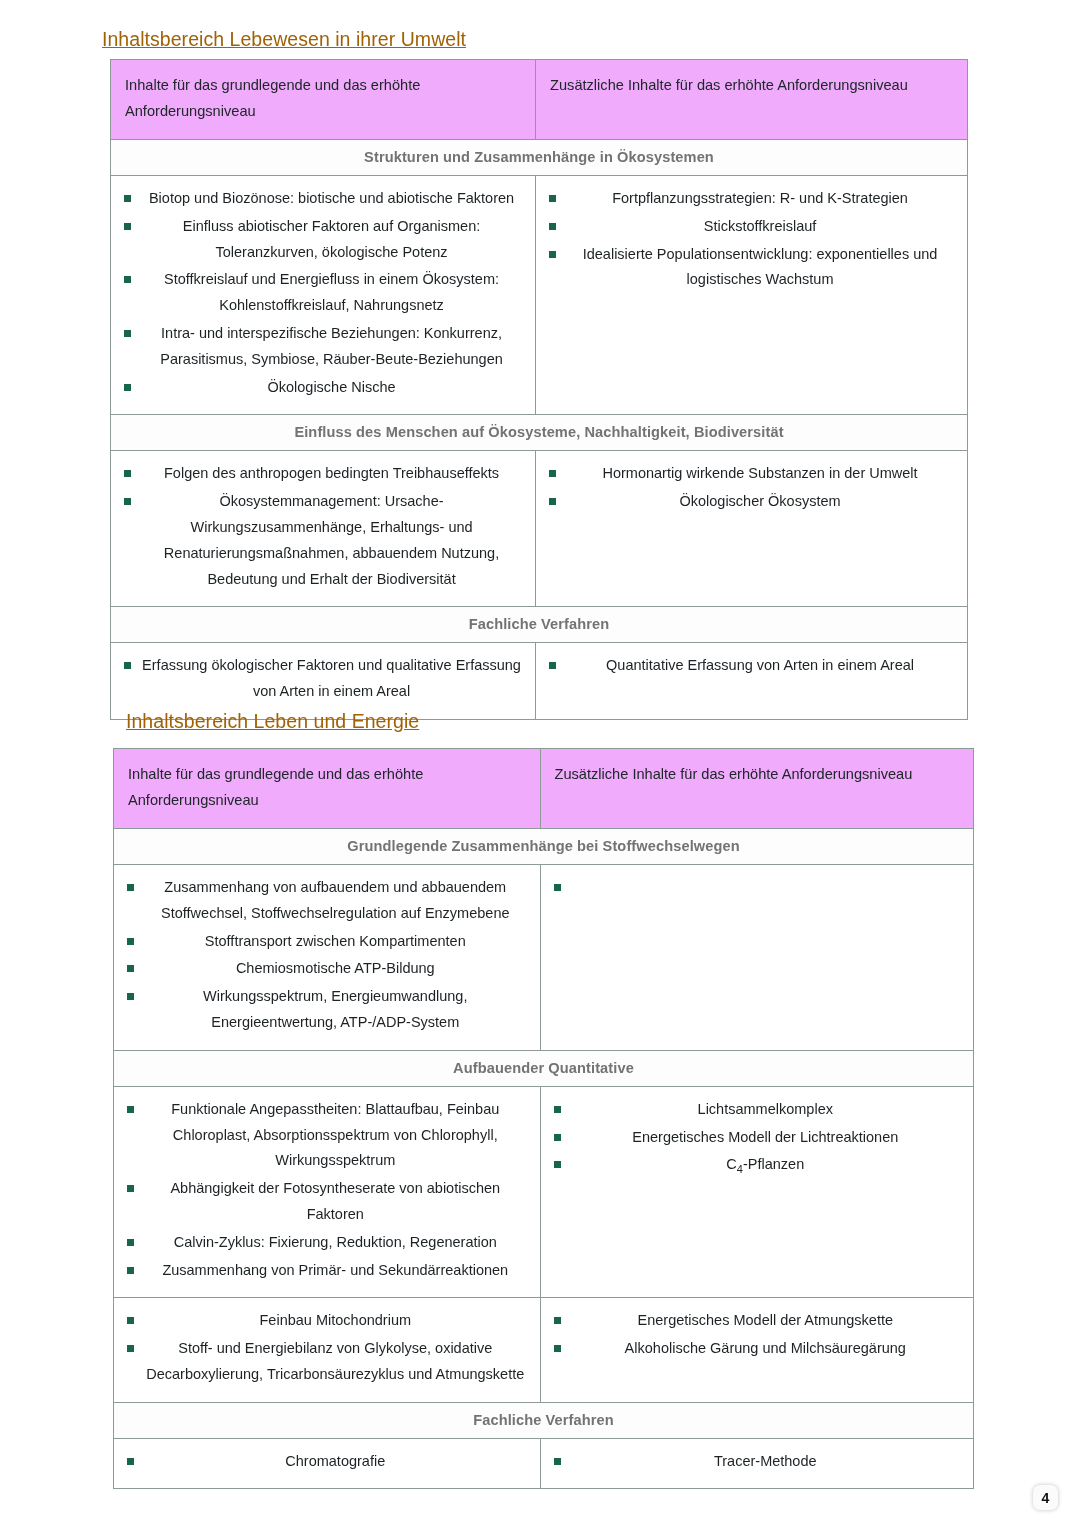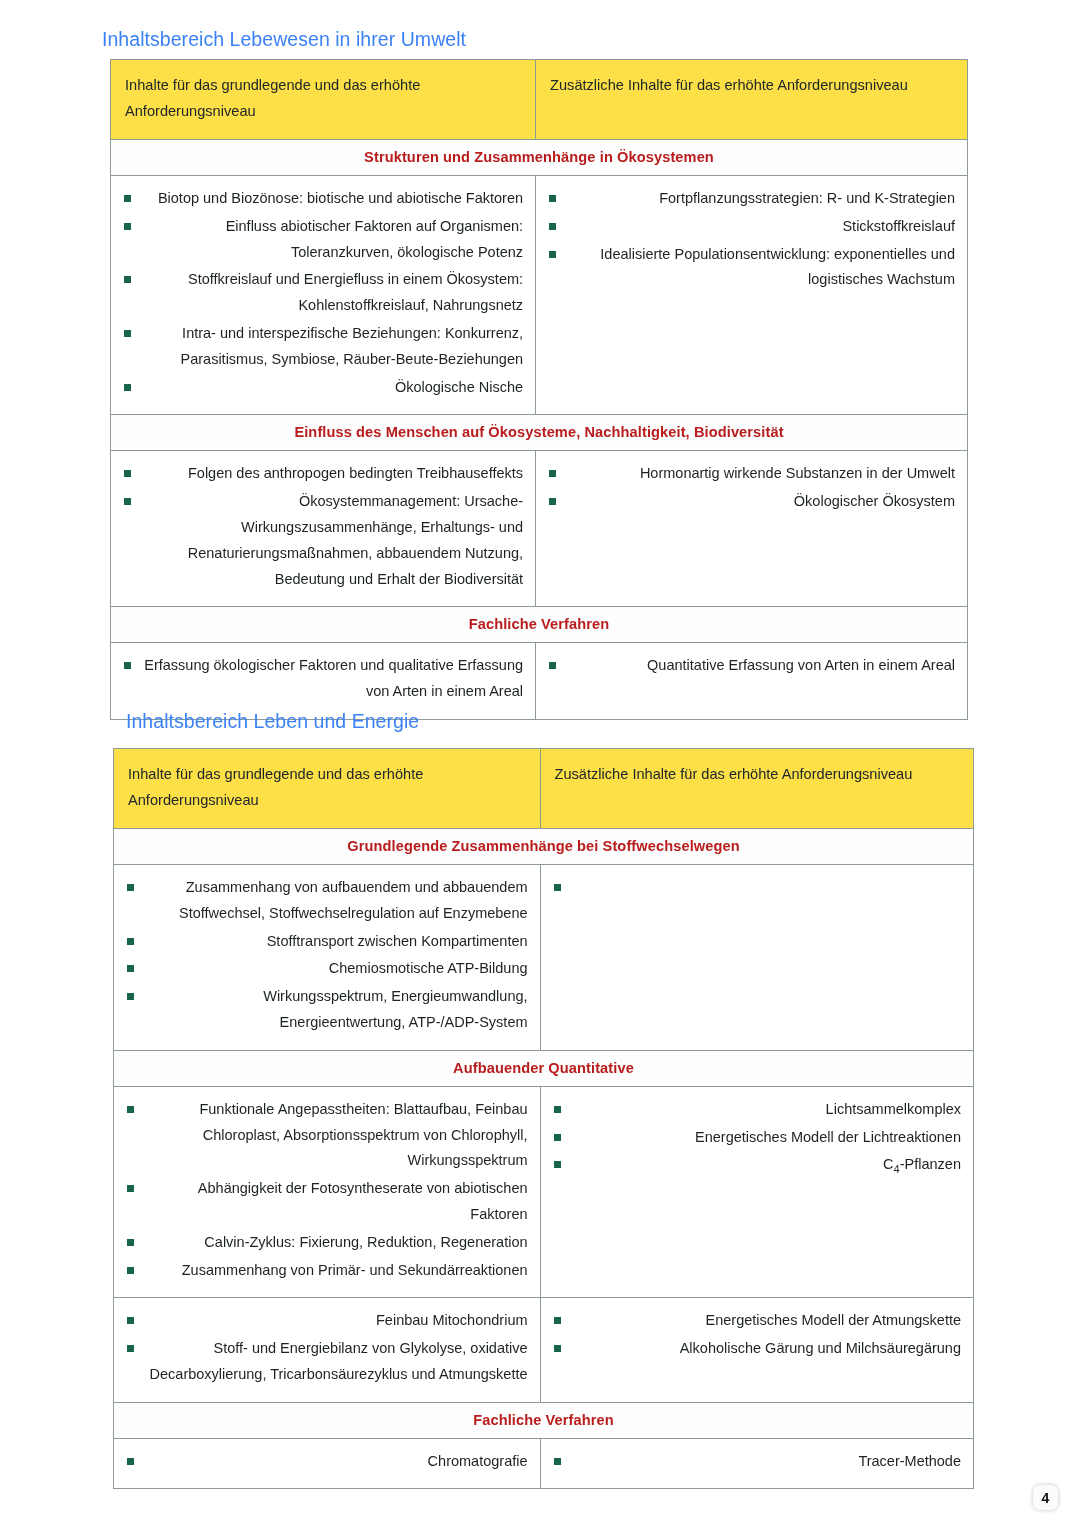--- a/index.html
+++ b/index.html
@@ -30,9 +30,10 @@
     font-family: "Liberation Sans", sans-serif;
     font-size: 19.5px;
     font-weight: 400;
-    color: #3b82f6;
+    color: #a16207;
     letter-spacing: 0.05px;
     white-space: nowrap;
+    text-decoration: underline;
   }
   #title-1 { left: 102px; top: 28px; }
   #title-2 { left: 126px; top: 710px; }

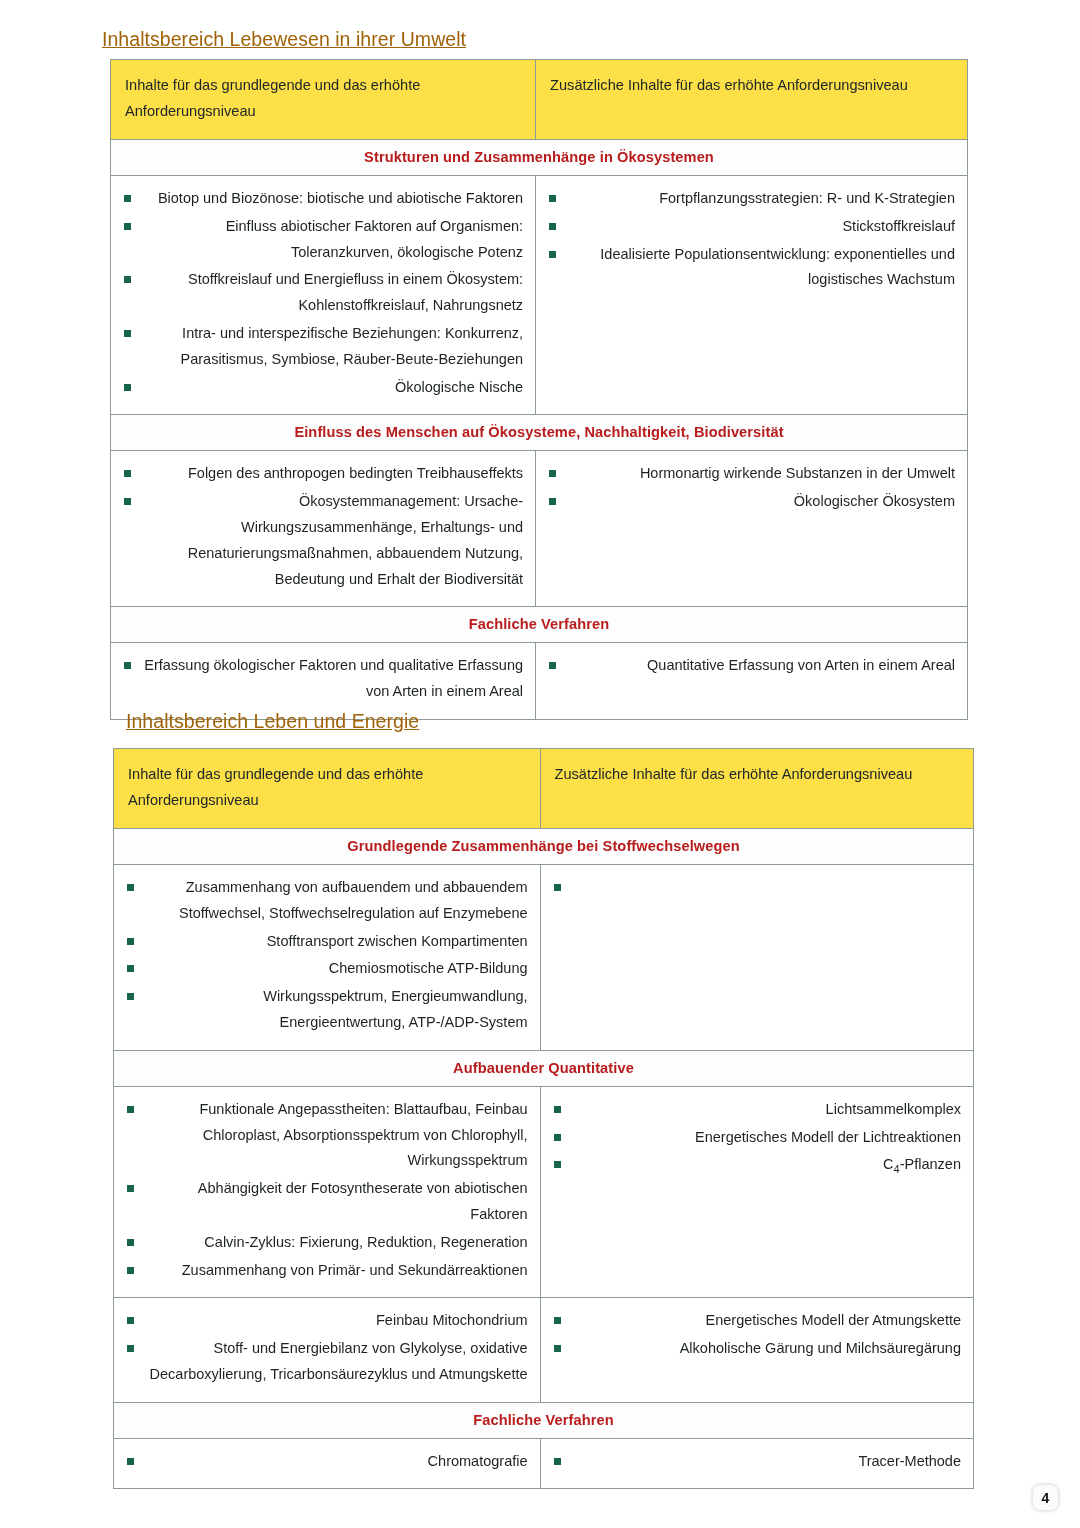--- a/index.html
+++ b/index.html
@@ -68,7 +68,7 @@
 
   
   tr.head-row td {
-    background: #fde047;
+    background: #f0abfc;
     padding: 13px 5px 14px 14px;
     font-size: 14.6px;
     font-weight: 400;

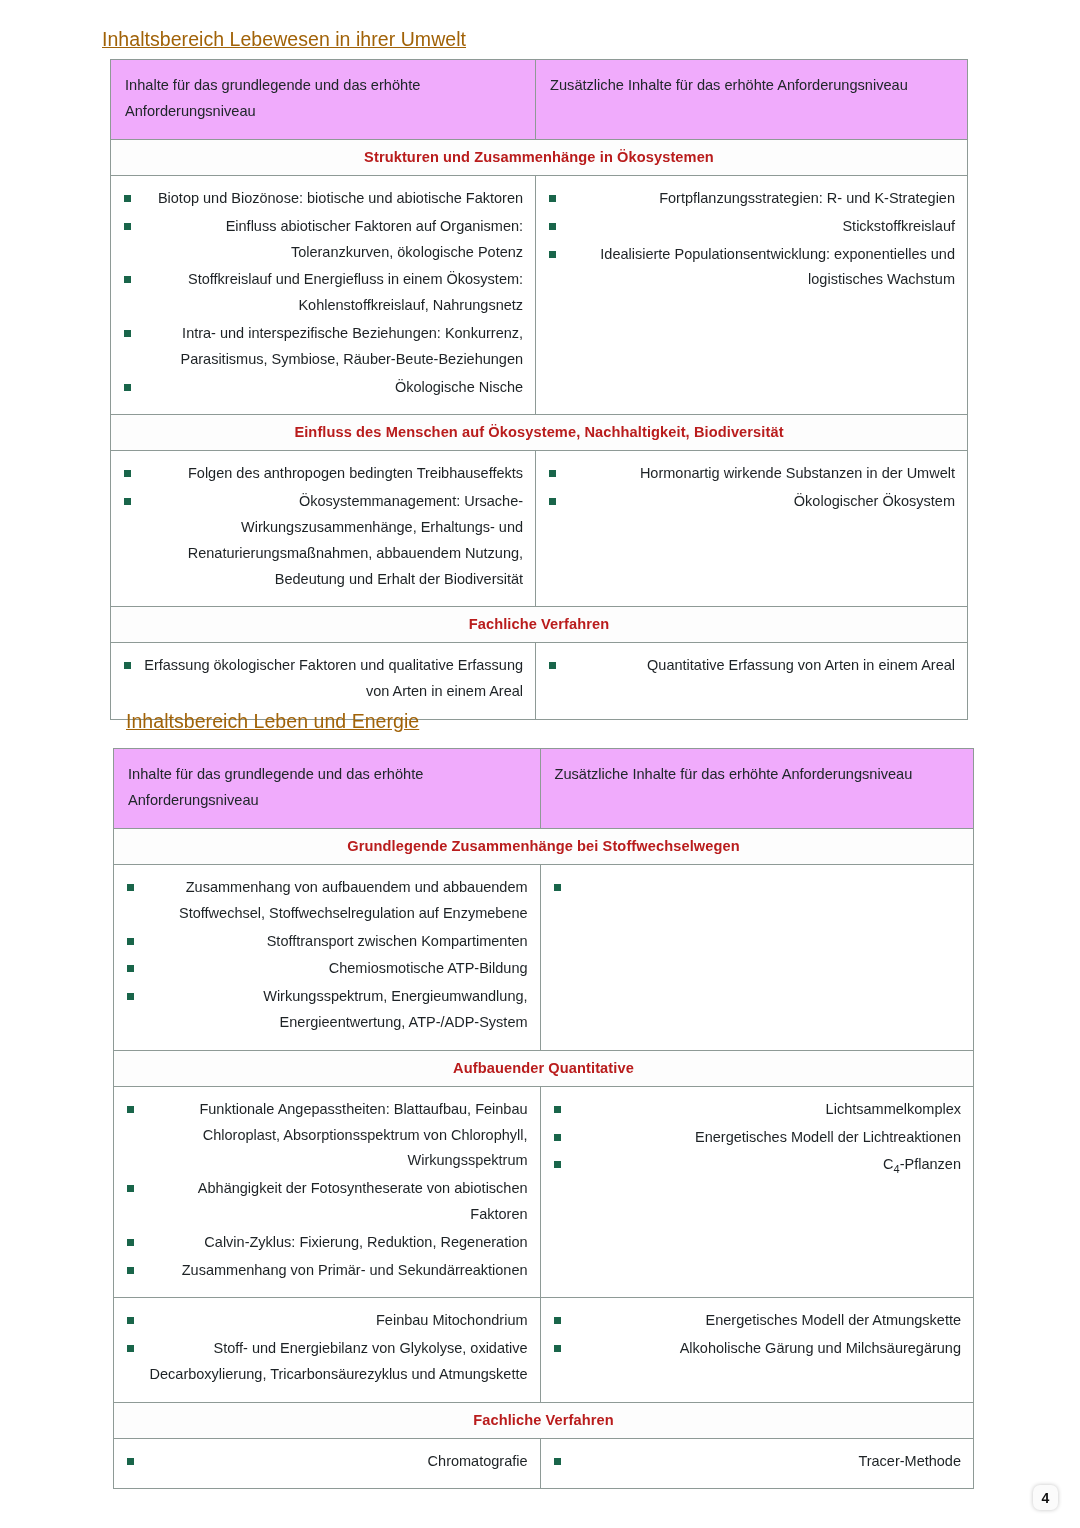--- a/index.html
+++ b/index.html
@@ -83,7 +83,7 @@
     text-align: center;
     font-size: 14.6px;
     font-weight: bold;
-    color: #b91c1c;
+    color: #737373;
     padding: 9px 10px 10px 10px;
     letter-spacing: 0.1px;
   }

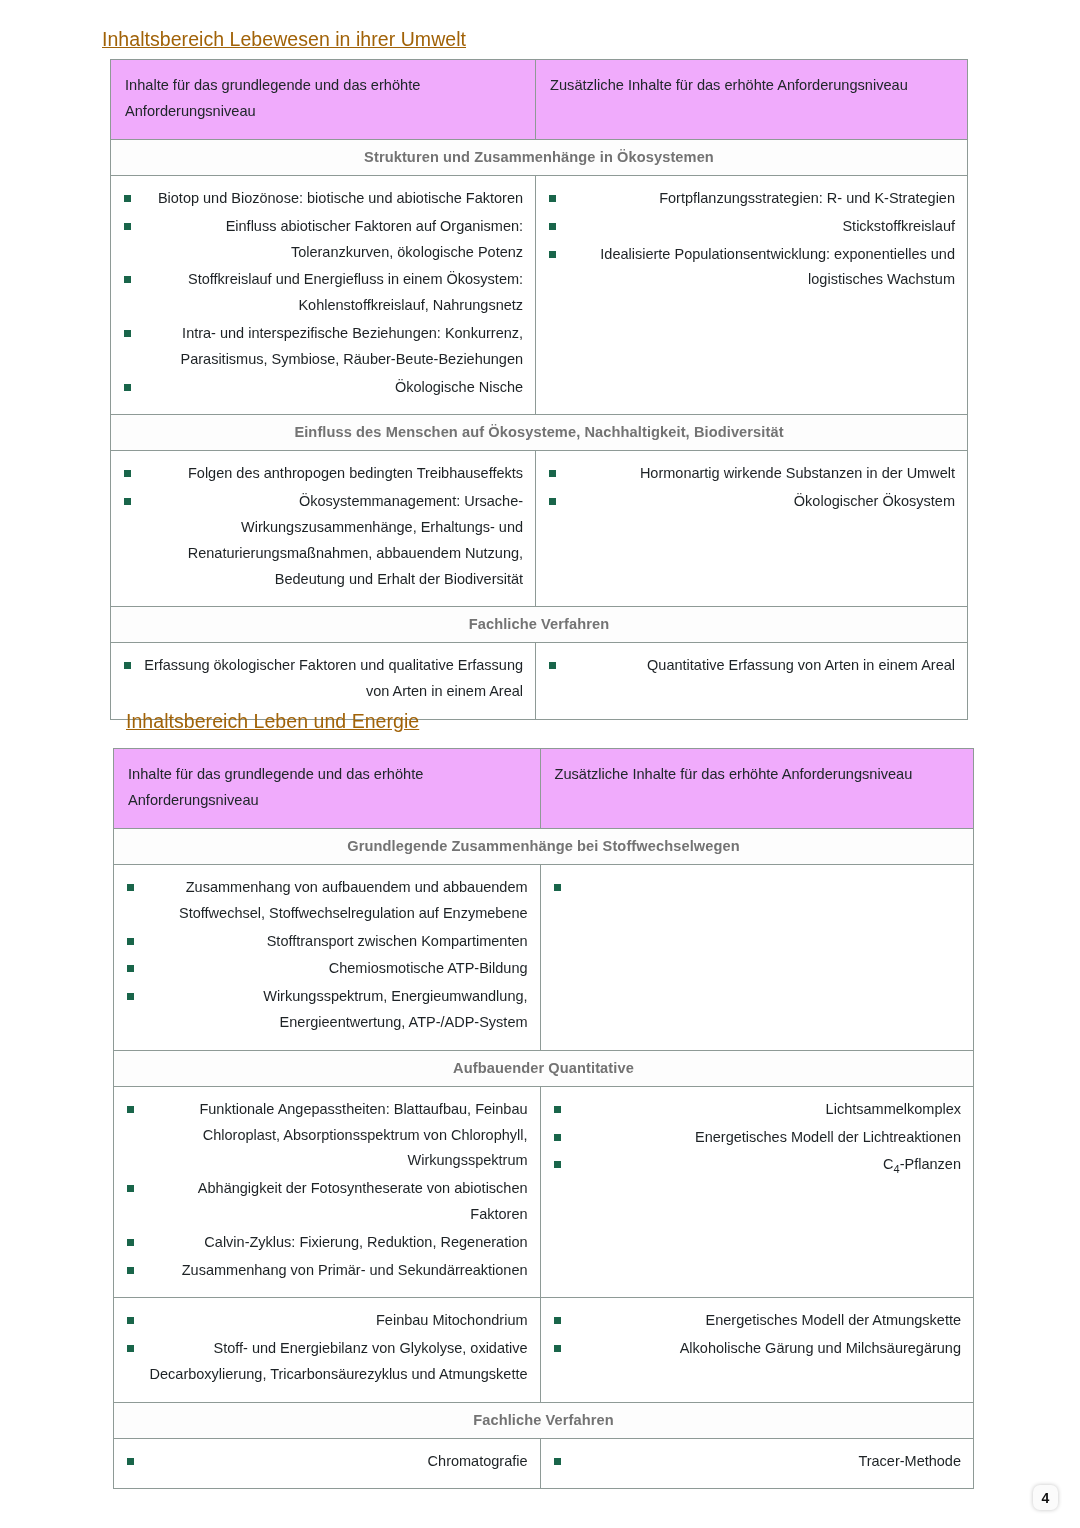--- a/index.html
+++ b/index.html
@@ -106,7 +106,7 @@
     font-size: 14.5px;
     line-height: 1.78;
     color: #1d2225;
-    text-align: right;
+    text-align: center;
   }
   ul.kc-list li::before {
     content: "";

